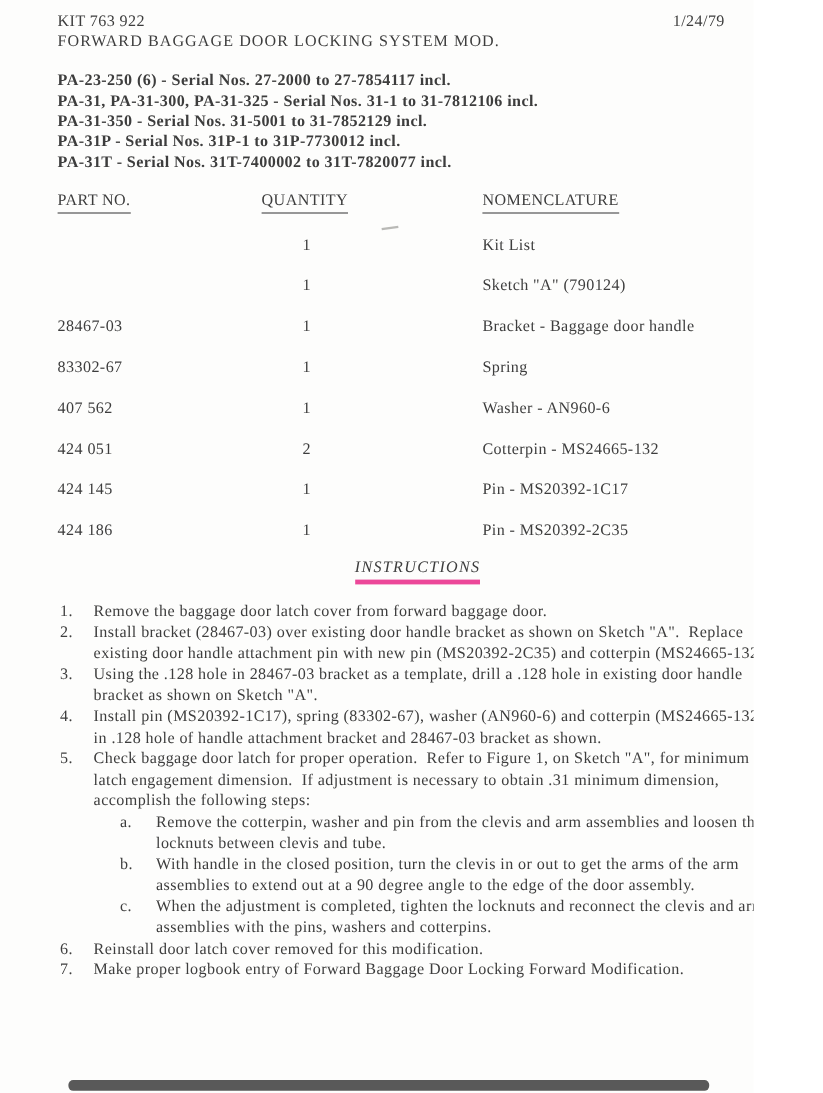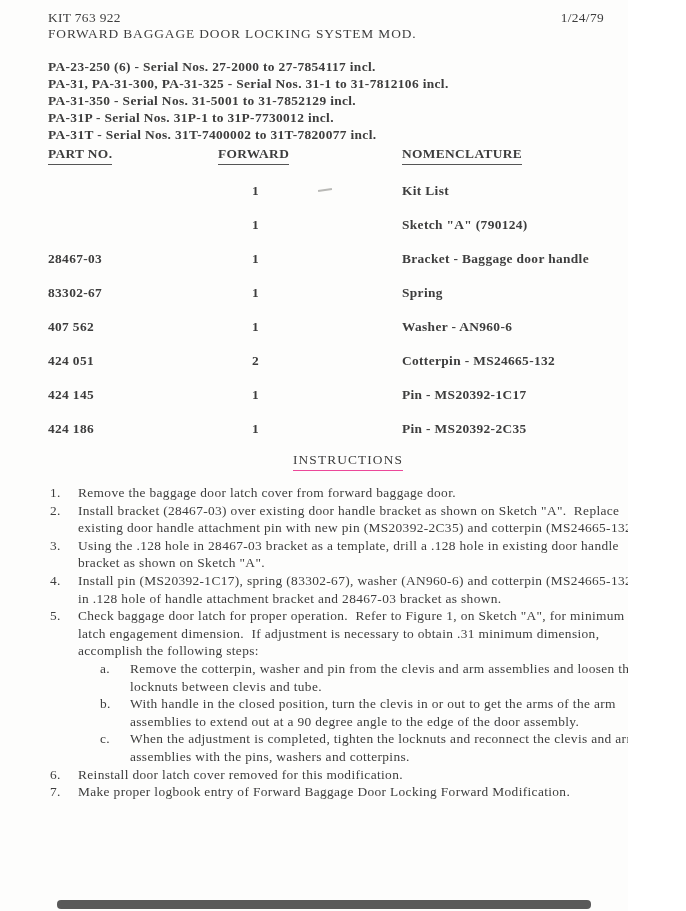--- a/index.html
+++ b/index.html
@@ -41,8 +41,7 @@
     font-weight: bold;
   }
   .parts-table {
-    margin-top: 3px;
-    font-weight: bold;
+    margin-top: 16px;
   }
   .tr {
     display: grid;

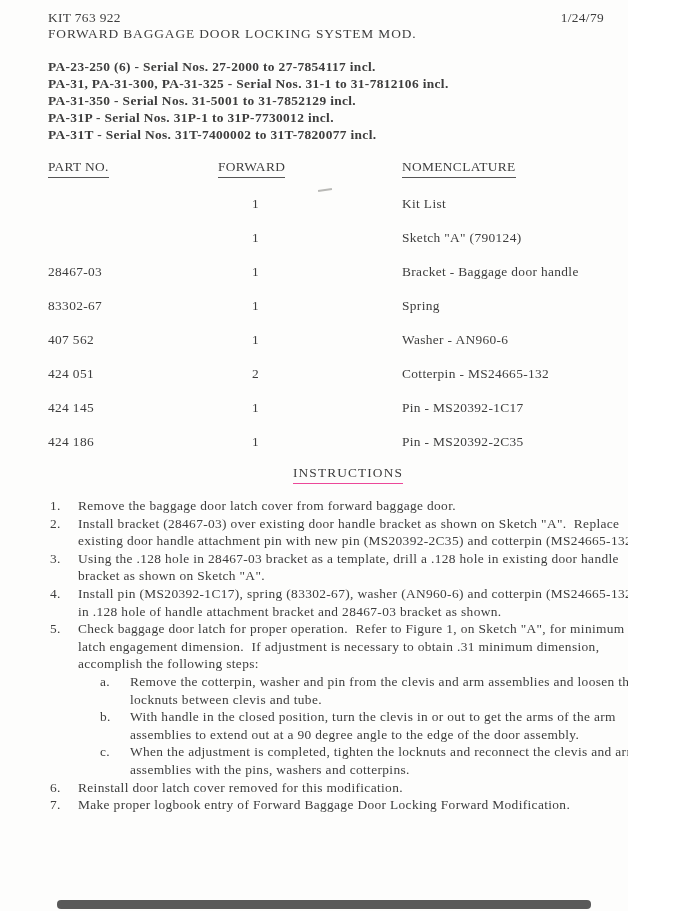--- a/index.html
+++ b/index.html
@@ -128,7 +128,7 @@
     <div class="parts-table">
       <div class="tr head">
         <div><span class="u">PART NO.</span></div>
-        <div><span class="u">FORWARD</span></div>
+        <div><span class="u">QUANTITY</span></div>
         <div><span class="u">NOMENCLATURE</span></div>
       </div>
 

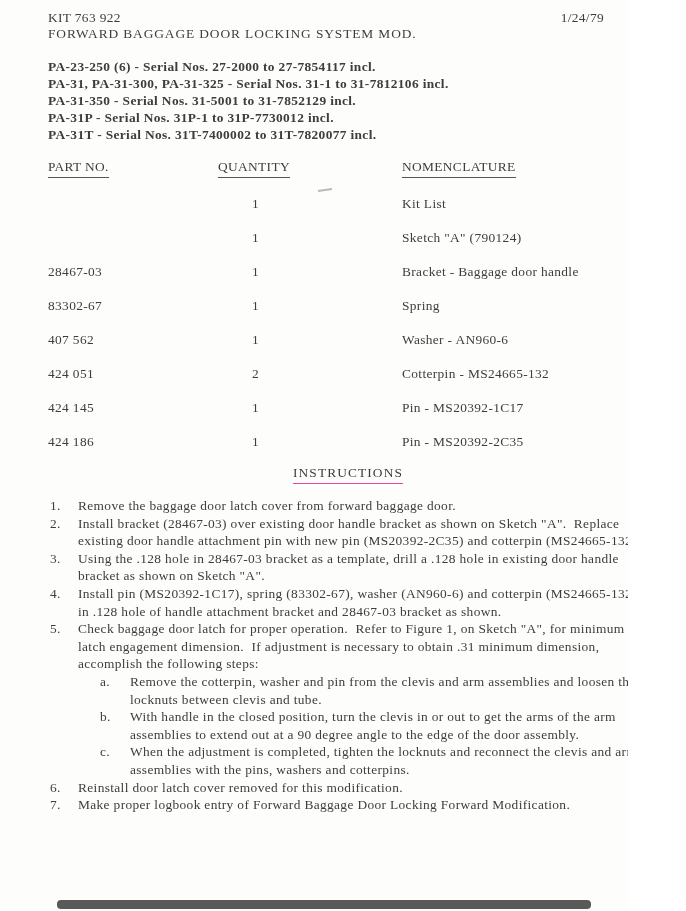--- a/index.html
+++ b/index.html
@@ -65,9 +65,10 @@
   }
   .instructions-heading .u {
     display: inline-block;
-    border-bottom: 1px solid #ec4899;
+    border-bottom: 4px solid #ec4899;
     padding-bottom: 2px;
     letter-spacing: 1.1px;
+    font-style: italic;
   }
   .instructions {
     margin-top: 13px;

